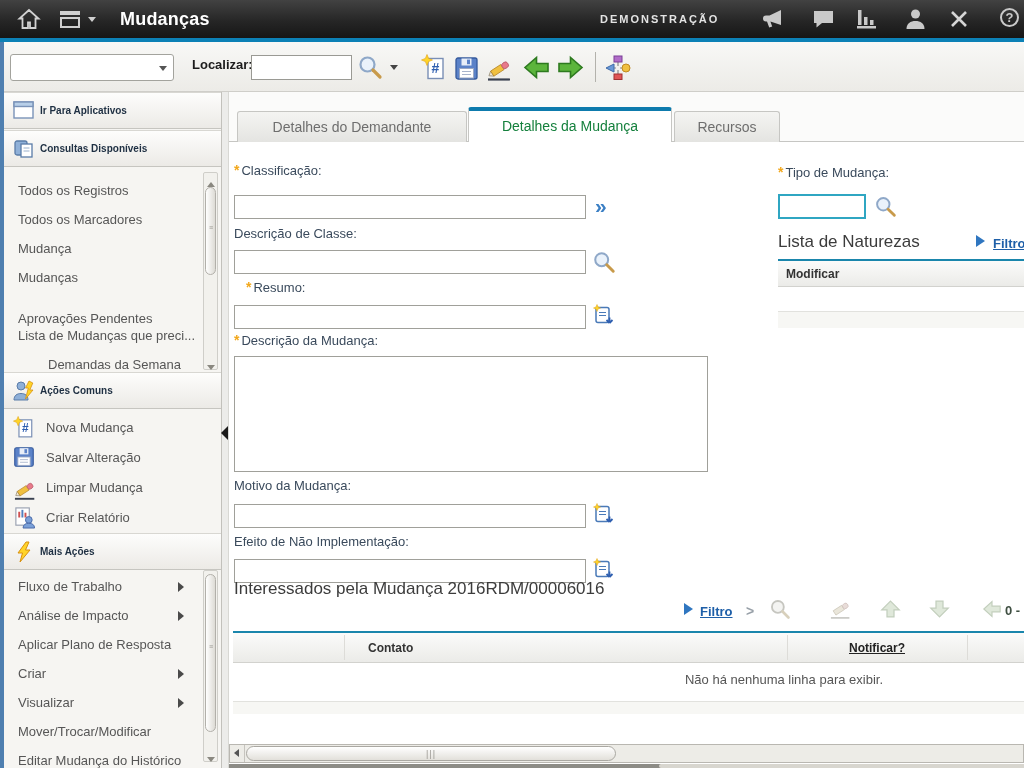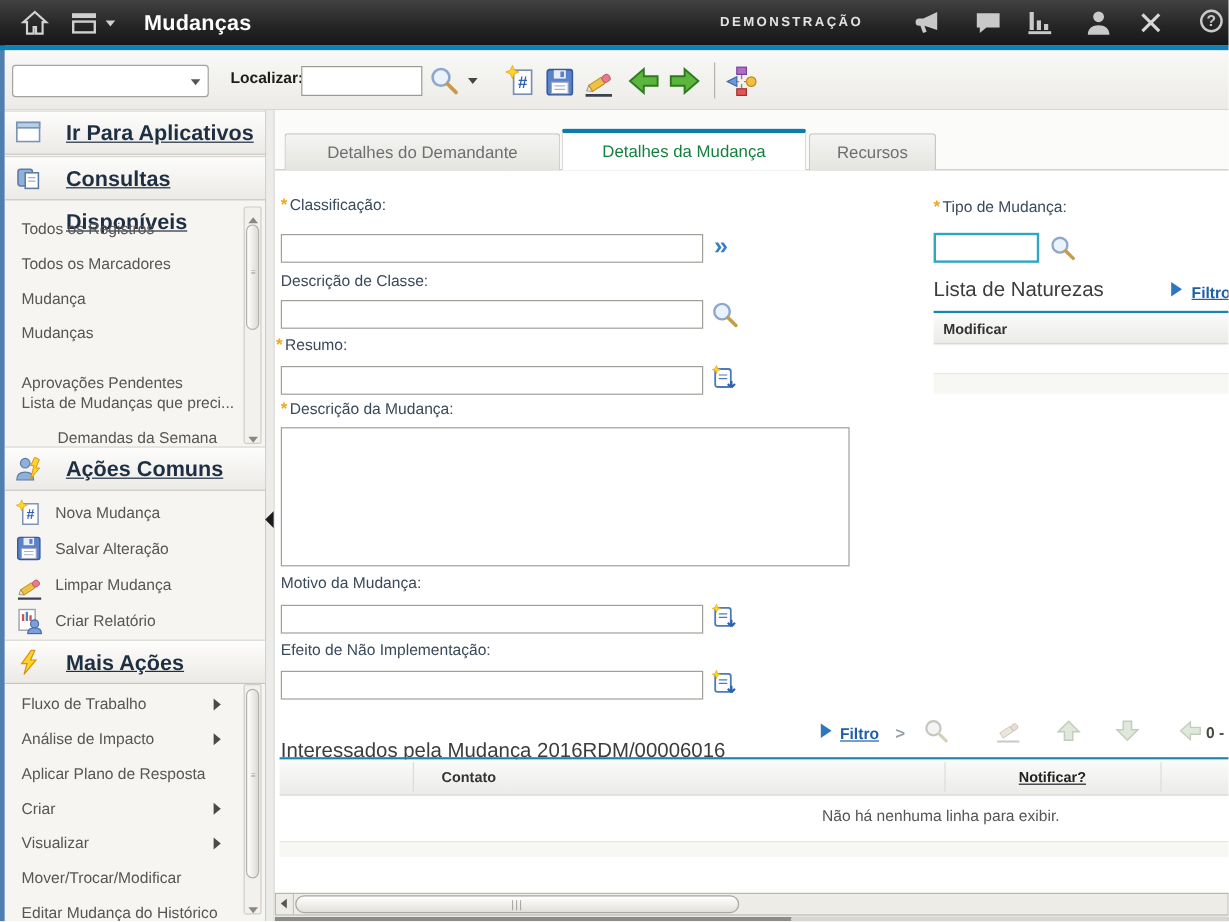--- a/index.html
+++ b/index.html
@@ -45,8 +45,8 @@
                background:linear-gradient(#fdfdfc,#eceae6); border-top:1px solid #d8d7d2;
                border-bottom:1px solid #c6c5c0; cursor:pointer; }
   .sb-header .hd-icon { position:absolute; left:9px; top:8px; }
-  .sb-header .hd-text { position:absolute; left:51px; top:0; line-height:36px; font-size:18px;
-                        font-weight:bold; color:#1e2f42;text-decoration:underline; }
+  .sb-header .hd-text { position:absolute; left:36px; top:0; line-height:36px; font-size:10px;
+                        font-weight:bold; color:#1e2f42; }
   .sb-item { position:absolute; left:0; width:196px; height:29px; line-height:29px; padding-left:14px;
              font-size:13px; color:#565656; cursor:pointer; white-space:nowrap; overflow:hidden; }
   .sb-action { position:absolute; left:0; width:196px; height:30px; cursor:pointer; }

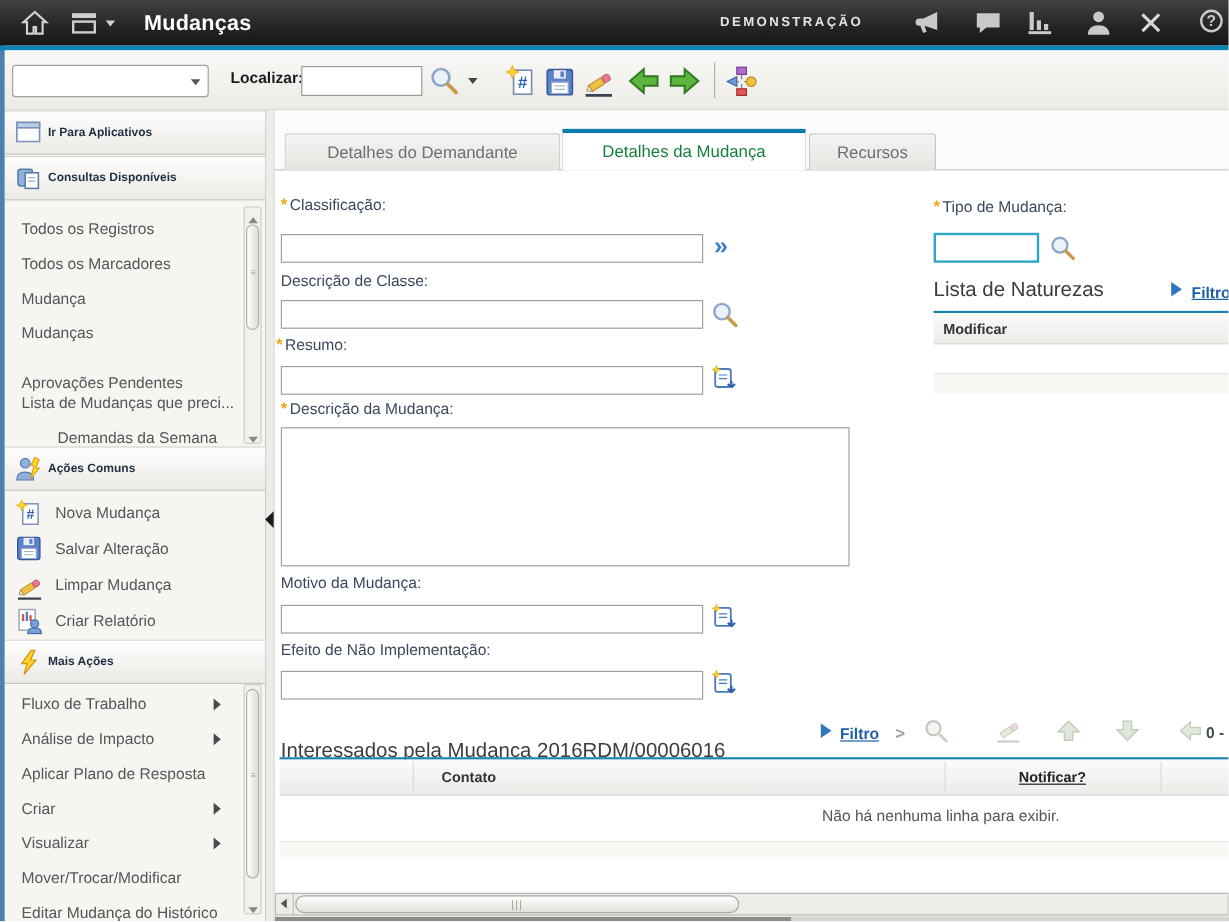--- a/index.html
+++ b/index.html
@@ -408,7 +408,7 @@
         </svg>
     </span>
 
-    <div class="fld-label" style="left:1px; top:187px;">
+    <div class="fld-label" style="left:17px; top:187px;">
       <span class="req-star">*</span><span>Resumo:</span>
     </div>
     <input class="txt" style="left: 5px; top: 213px; width: 352px;" value="">

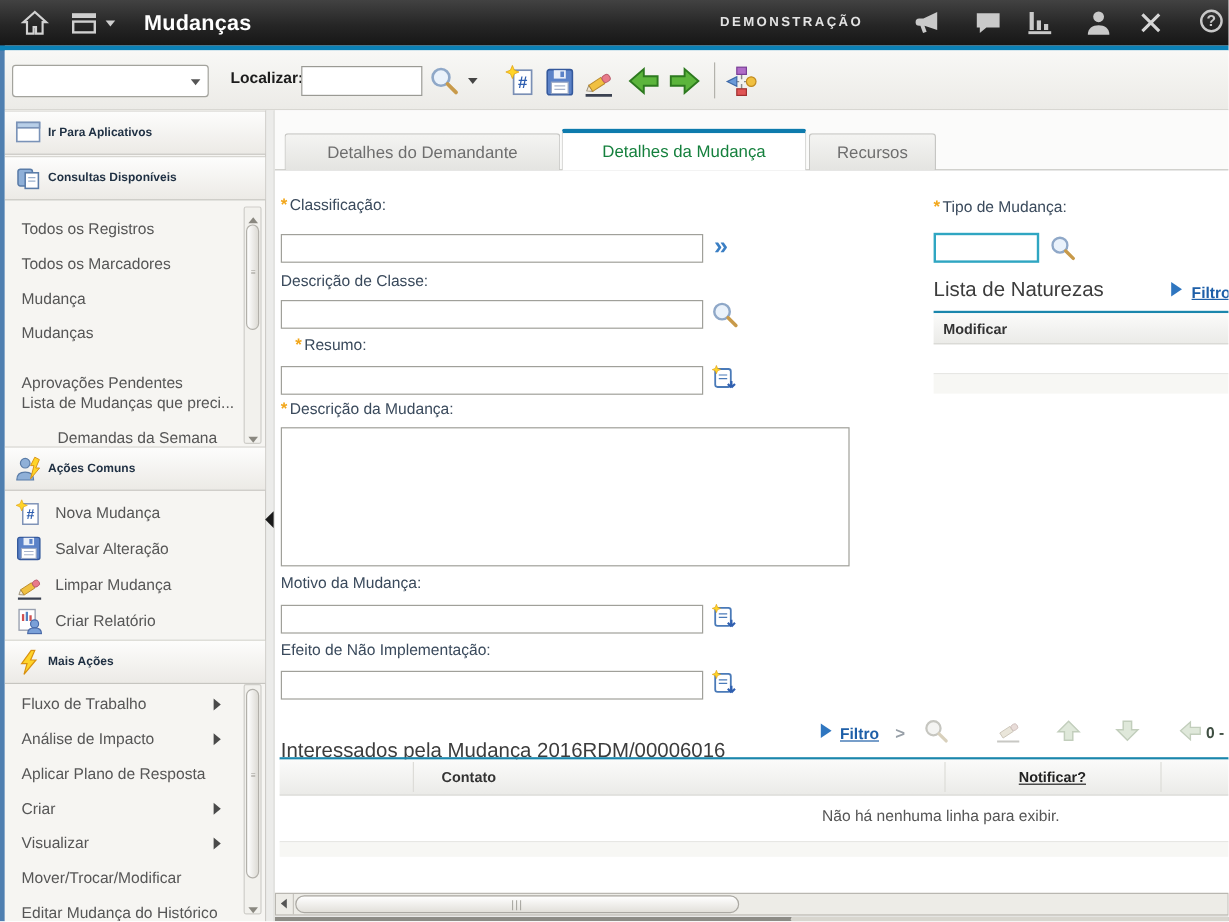--- a/index.html
+++ b/index.html
@@ -472,7 +472,7 @@
     <div class="hairline" style="left:549px; top:219px; width:246px;"></div>
     <div class="tbl-band" style="left:549px; top:220px; width:246px; height:16px;"></div>
 
-    <div class="section-heading" style="left:5px; top:524px;">Interessados pela Mudança 2016RDM/00006016</div>
+    <div class="section-heading" style="left:5px; top:487px;">Interessados pela Mudança 2016RDM/00006016</div>
     <span class="play-tri" style="position:absolute; left:455px; top:511px;"></span>
     <span class="filter-link" style="position:absolute; left:471px; top:512px;">Filtro</span>
     <span class="gt-chev" style="position:absolute; left:517px; top:511px;">&gt;</span>

